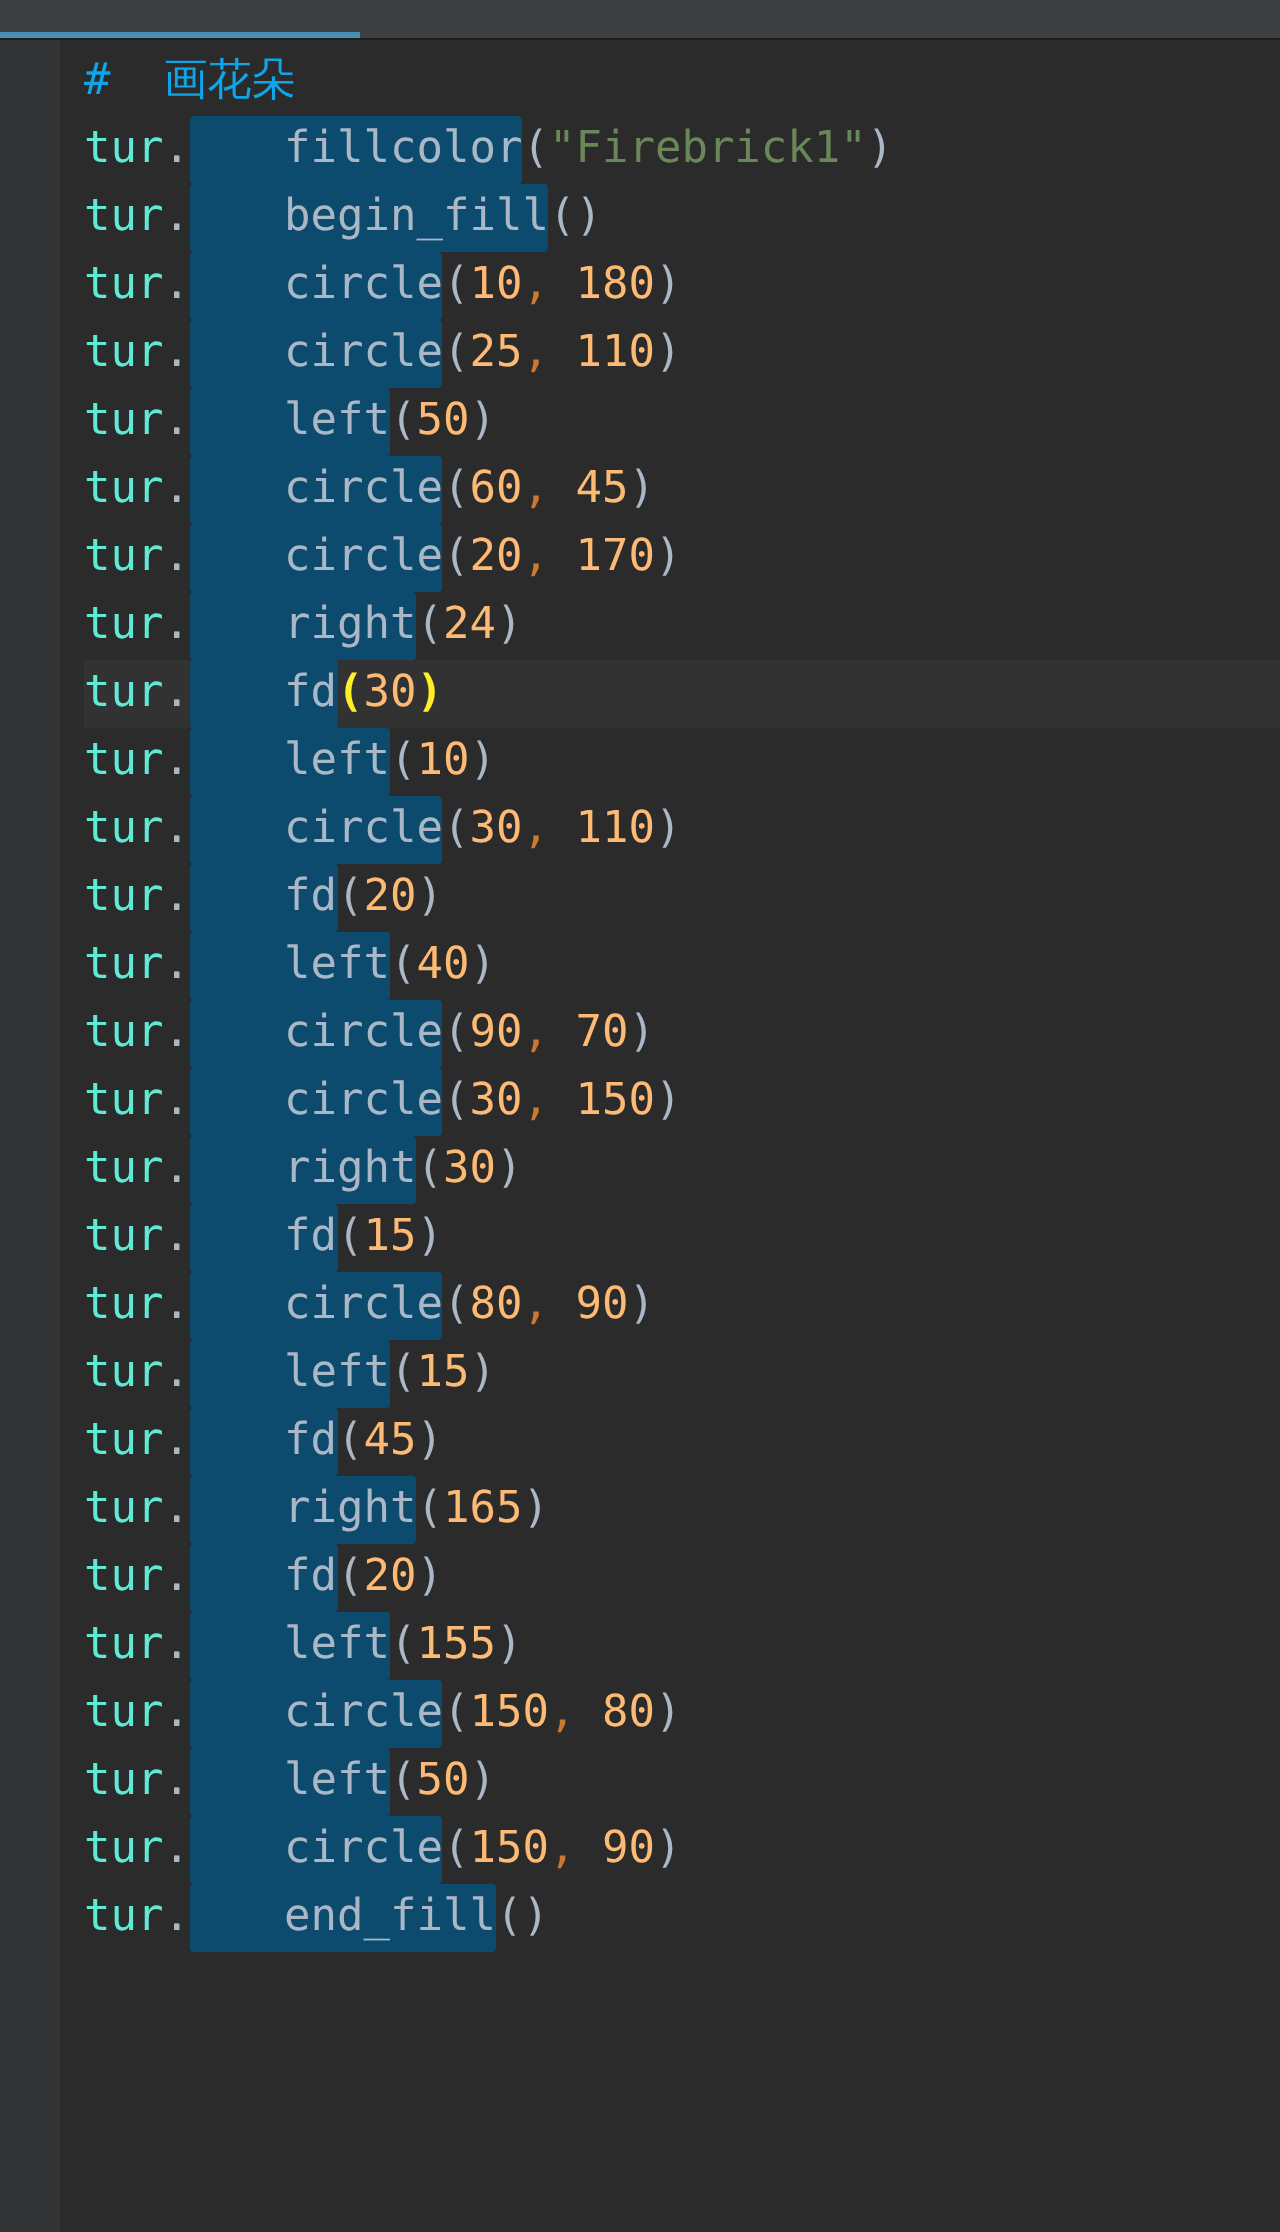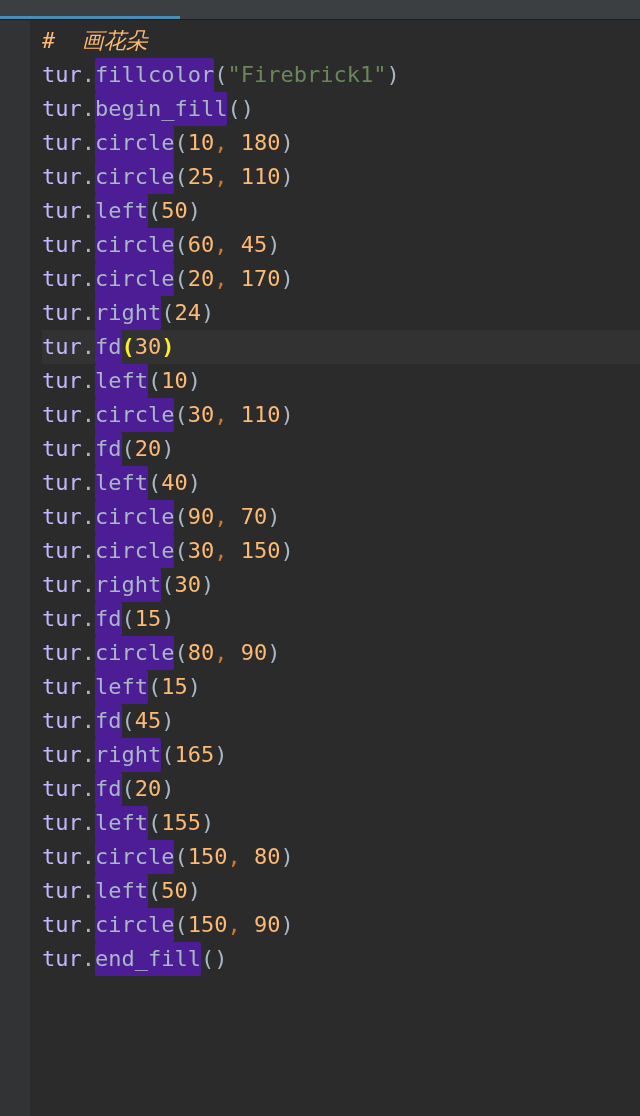--- a/index.html
+++ b/index.html
@@ -54,7 +54,7 @@
     .line.current {
       background: #323232;
     }
-    .comment { color: #fdba74; font-style: italic; }
+    .comment { color: #0ea5e9; }
     .obj { color: #c4b5fd; }
     .dot { color: #a9b7c6; }
     .hl-method {

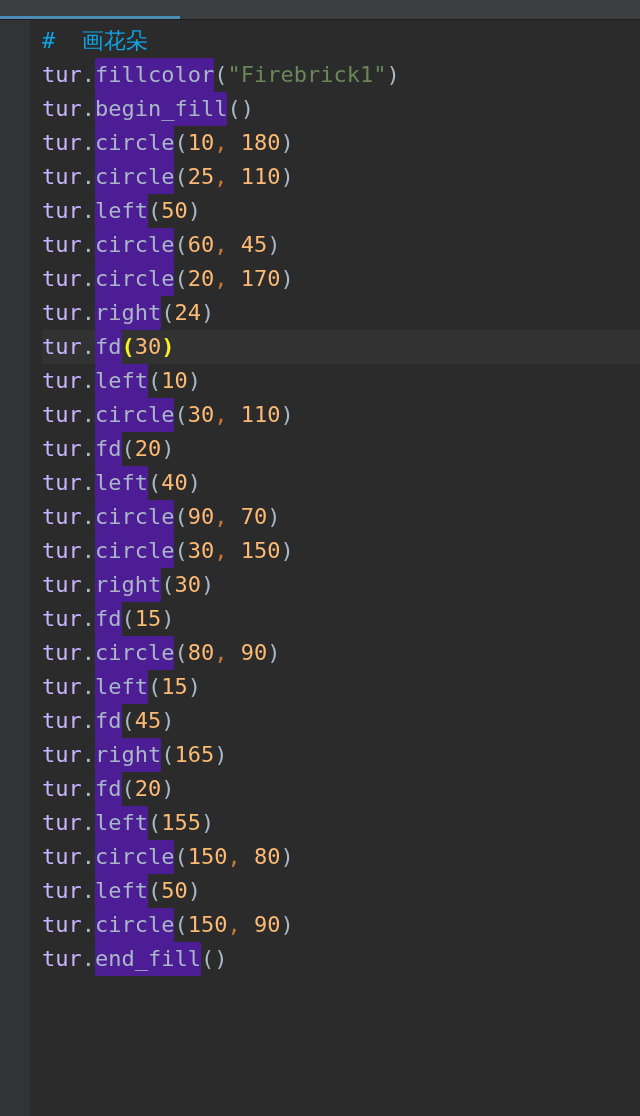--- a/index.html
+++ b/index.html
@@ -55,7 +55,7 @@
       background: #323232;
     }
     .comment { color: #0ea5e9; }
-    .obj { color: #c4b5fd; }
+    .obj { color: #5eead4; }
     .dot { color: #a9b7c6; }
     .hl-method {
       background: #4c1d95;

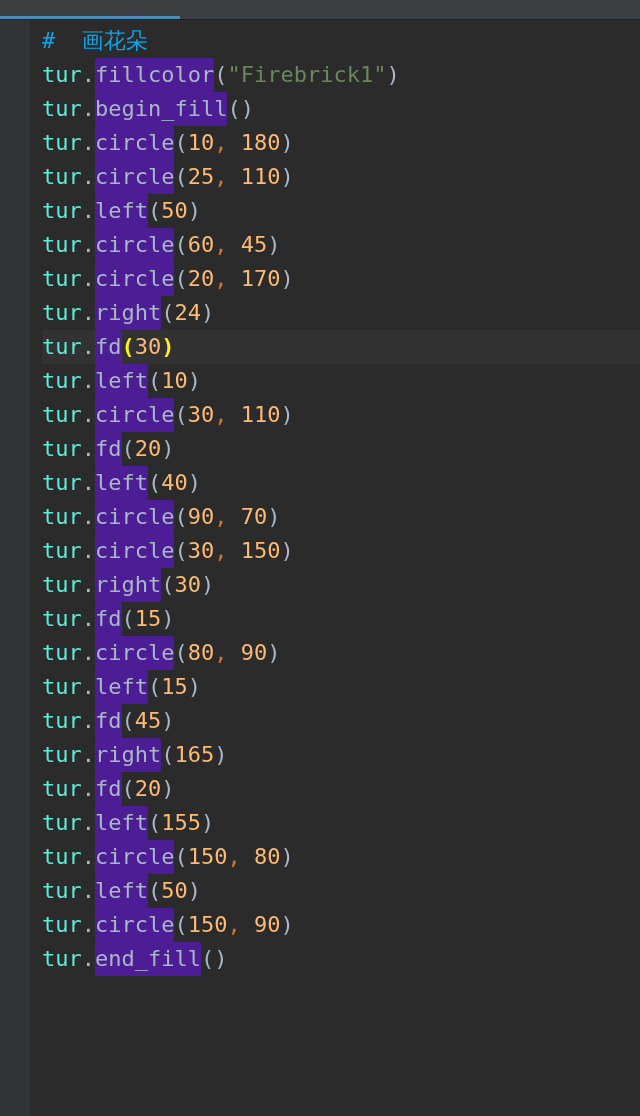--- a/index.html
+++ b/index.html
@@ -58,9 +58,10 @@
     .obj { color: #5eead4; }
     .dot { color: #a9b7c6; }
     .hl-method {
-      background: #4c1d95;
+      background: #0c4a6e;
       color: #a9b7c6;
       border-radius: 2px;
+      padding-left: 47px;
     }
     .paren { color: #a9b7c6; }
     .paren-match {

